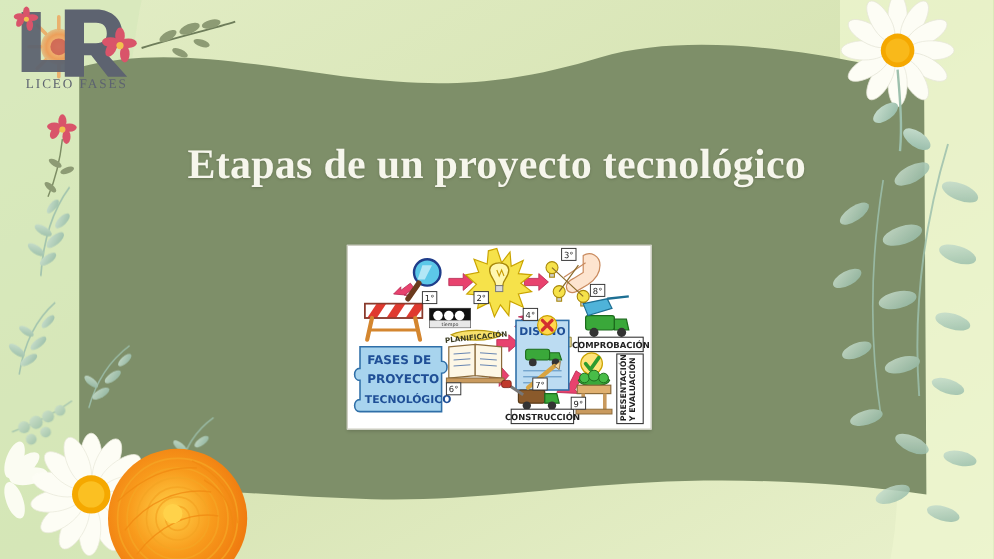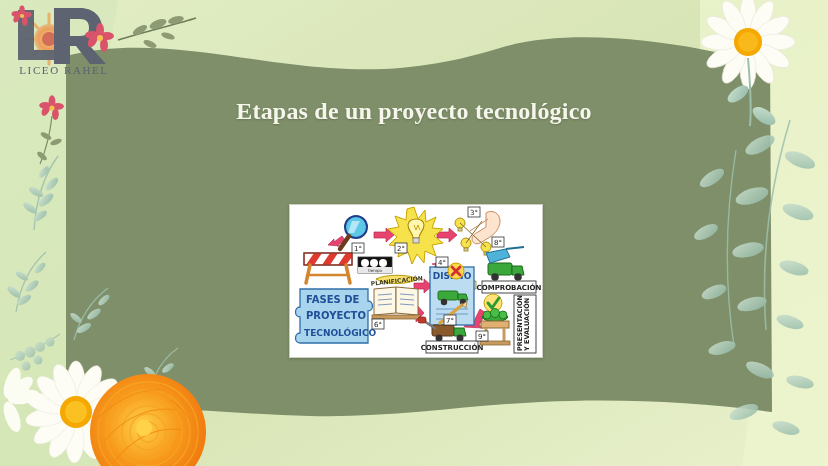--- a/index.html
+++ b/index.html
@@ -119,7 +119,7 @@
       <path d="M50,2 L76,2 C90,2 98,11 98,22 C98,30 93,36 85,39 L102,58 L86,58 L72,40 L66,40 L66,58 L50,58 Z
                M66,13 L66,30 L76,30 C82,30 85,27 85,22 C85,16 82,13 76,13 Z" fill="#5d6370"></path>
     </svg>
-    <div class="logo-text">LICEO RAHEL</div>
+    <div class="logo-text">LICEO FASES</div>
   </div>
 
   <h1 class="title">Etapas de un proyecto tecnológico</h1>

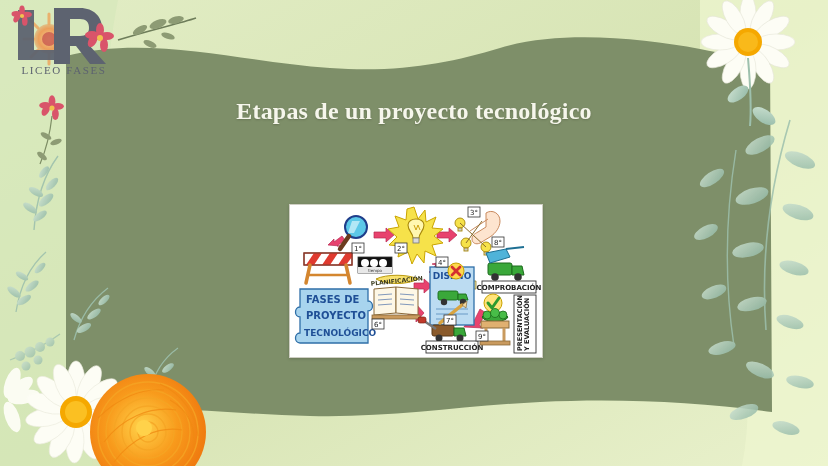--- a/index.html
+++ b/index.html
@@ -33,11 +33,11 @@
   }
   
   .title{
-    position:absolute;left:0;top:82px;width:828px;
+    position:absolute;left:0;top:94px;width:828px;
     text-align:center;
     font-family:"Liberation Serif", serif;
     font-weight:bold;
-    font-size:24px;
+    font-size:35px;
     color:#f6f6ec;
     letter-spacing:0.2px;
     text-shadow:0 1px 2px rgba(60,70,45,.35);

